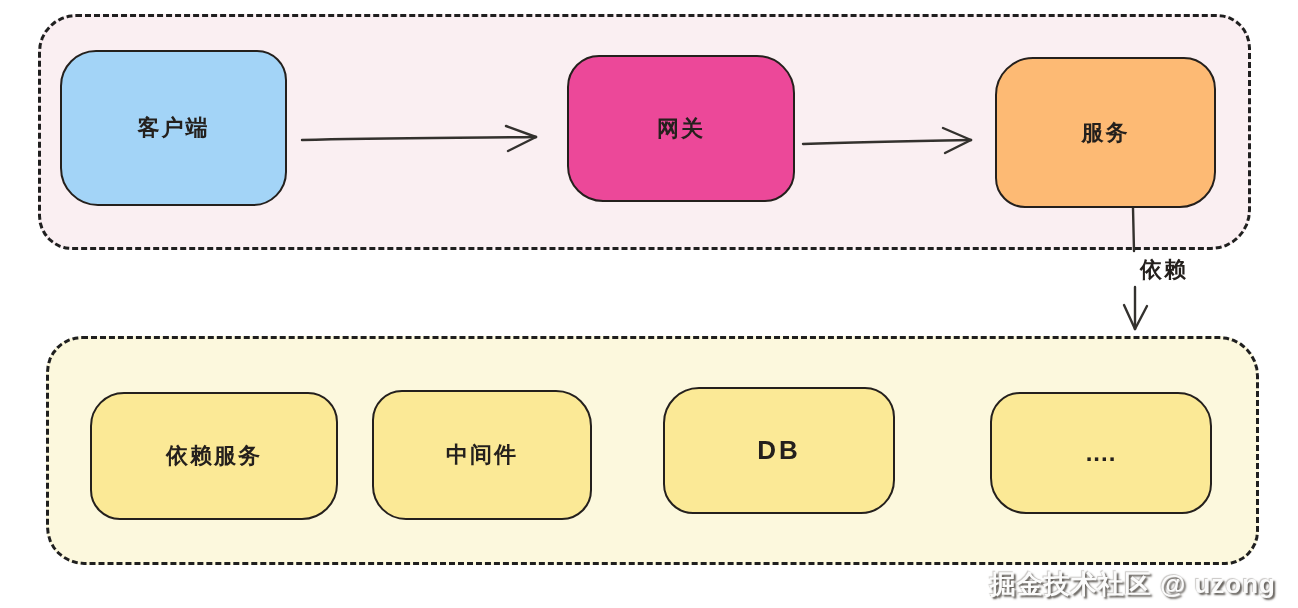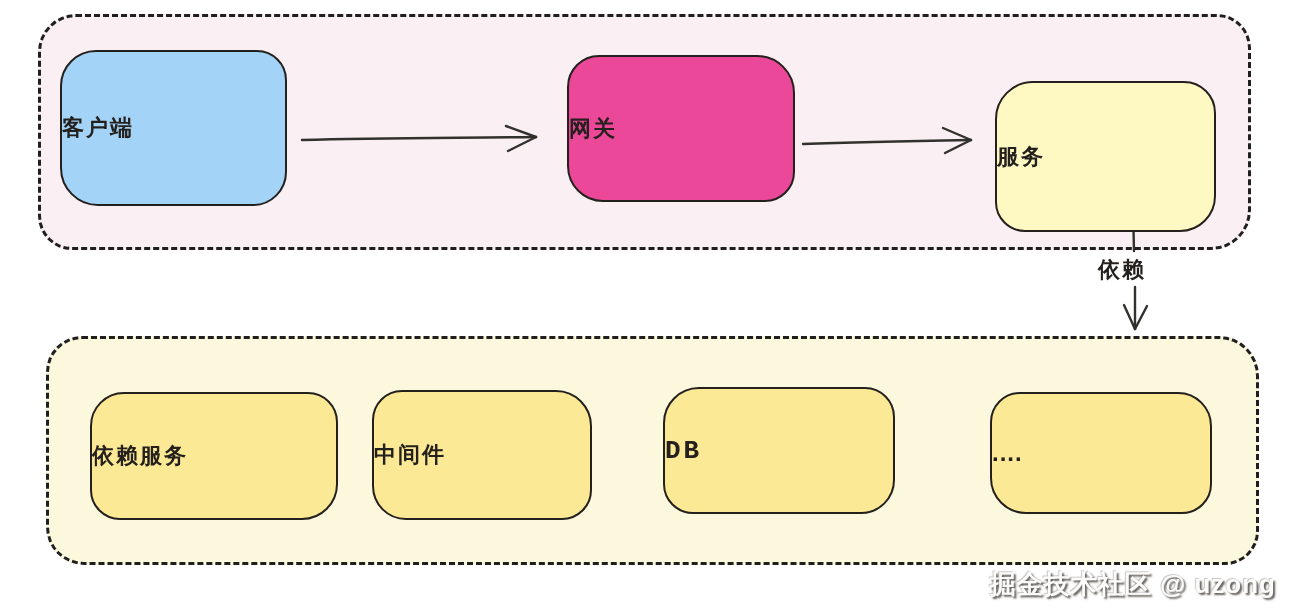--- a/index.html
+++ b/index.html
@@ -41,7 +41,7 @@
     position: absolute;
     display: flex;
     align-items: center;
-    justify-content: flex-start;
+    justify-content: center;
     box-sizing: border-box;
     border: 2.5px solid #24201d;
     font-size: 22px;

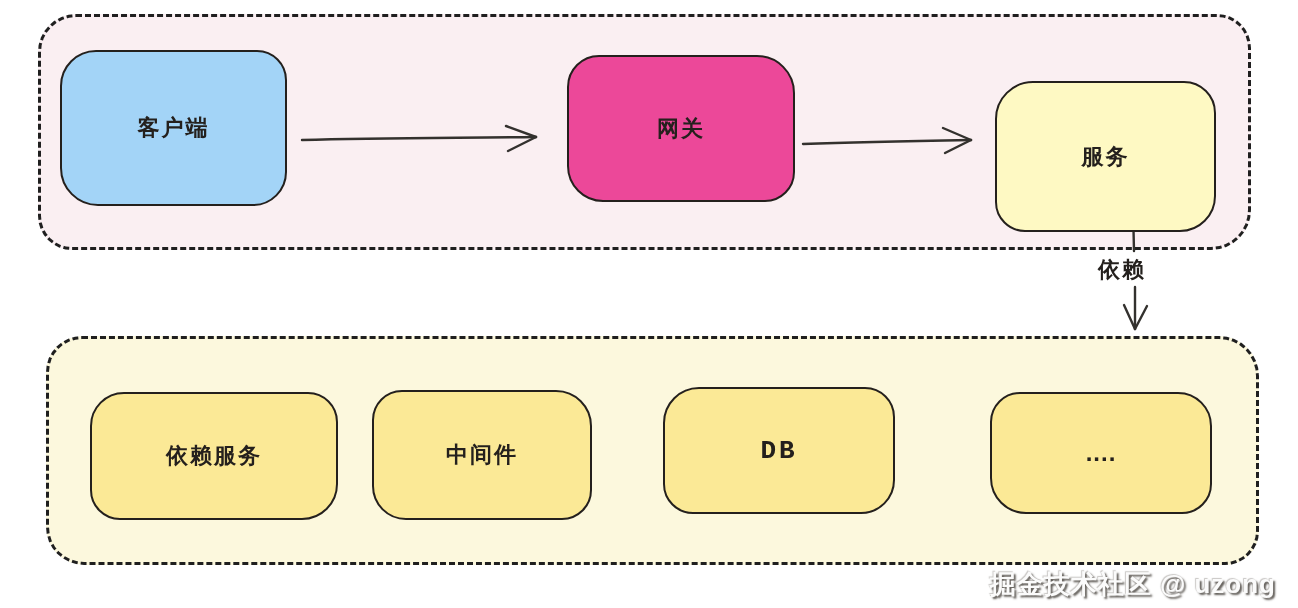--- a/index.html
+++ b/index.html
@@ -62,9 +62,8 @@
   }
   .node-service {
     left: 995px; top: 57px; width: 221px; height: 151px;
-    background: #fef9c3;
+    background: #fdba74;
     border-radius: 38px 32px 36px 30px;
-    margin-top: 24px;
   }
   .node-yellow {
     background: #fbe996;

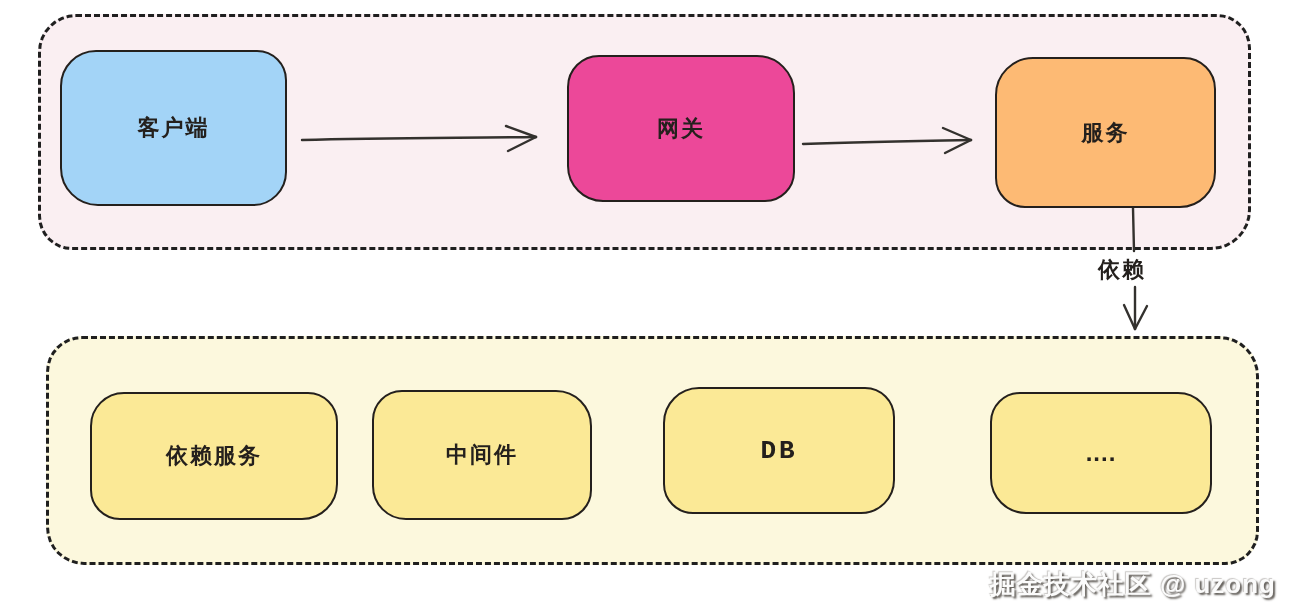--- a/index.html
+++ b/index.html
@@ -91,10 +91,10 @@
   }
   .edge-label {
     position: absolute;
-    left: 1076px;
+    left: 1140px;
     top: 255px;
     width: 70px;
-    text-align: right;
+    text-align: left;
     font-size: 22px;
     font-weight: 700;
     letter-spacing: 2px;

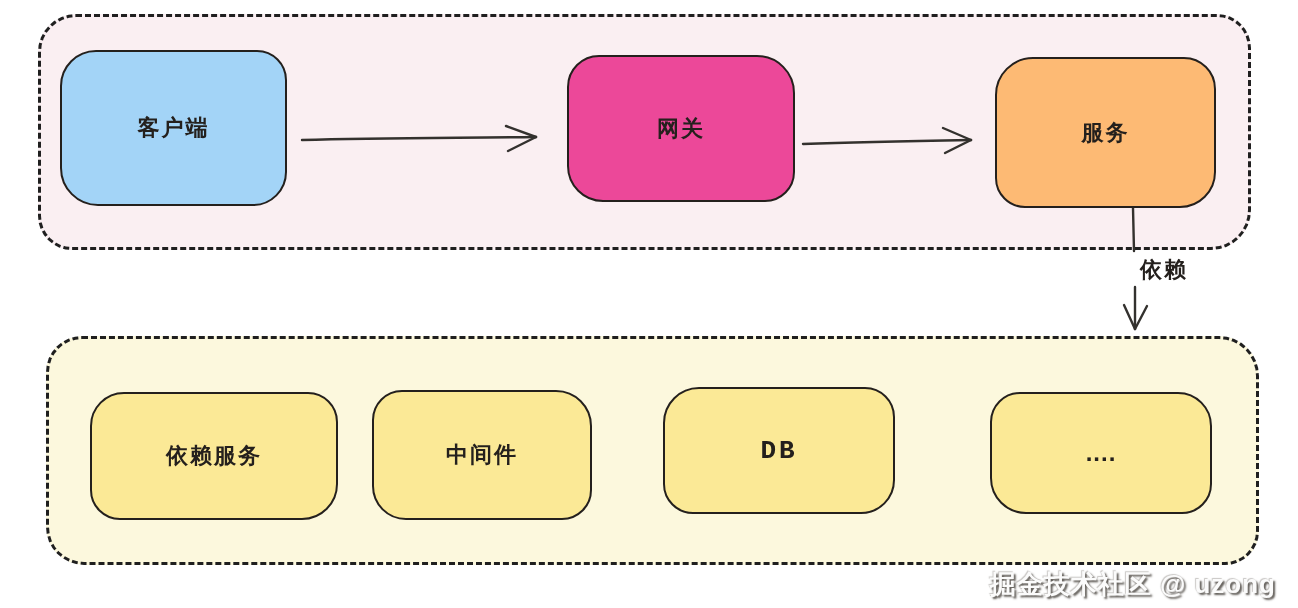--- a/index.html
+++ b/index.html
@@ -79,7 +79,7 @@
   .node-db {
     left: 663px; top: 387px; width: 232px; height: 127px;
     border-radius: 36px 30px 34px 30px;
-    font-family: Liberation Mono, monospace;
+    font-family: Liberation Sans, sans-serif;
     font-size: 26px;
     letter-spacing: 3px;
   }

